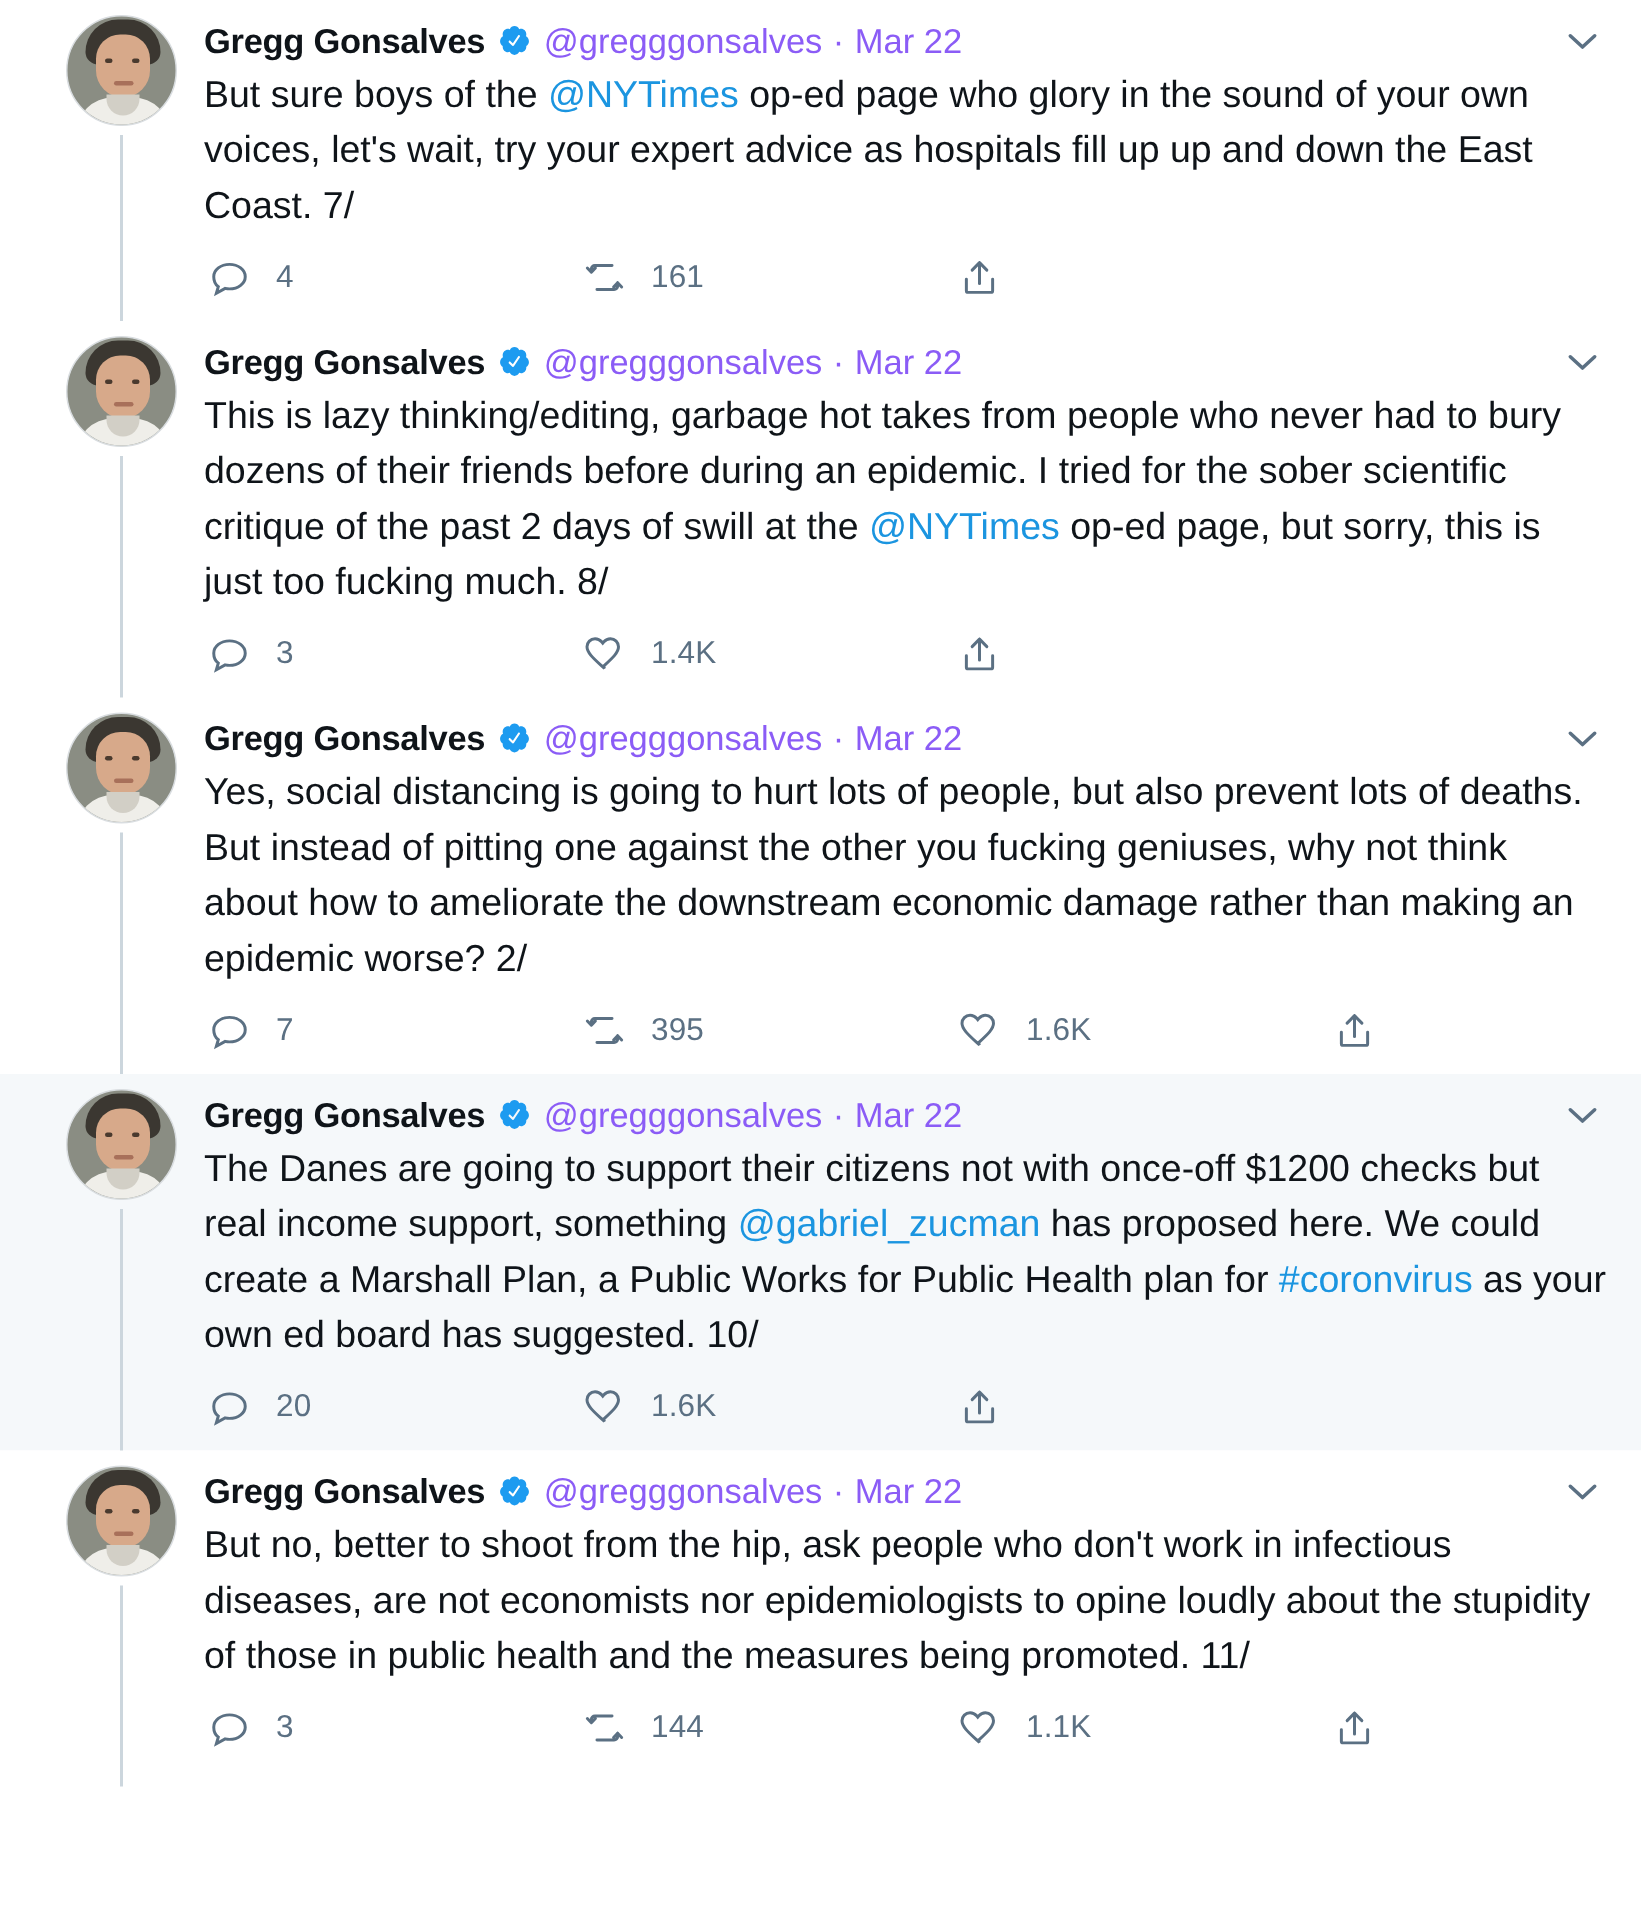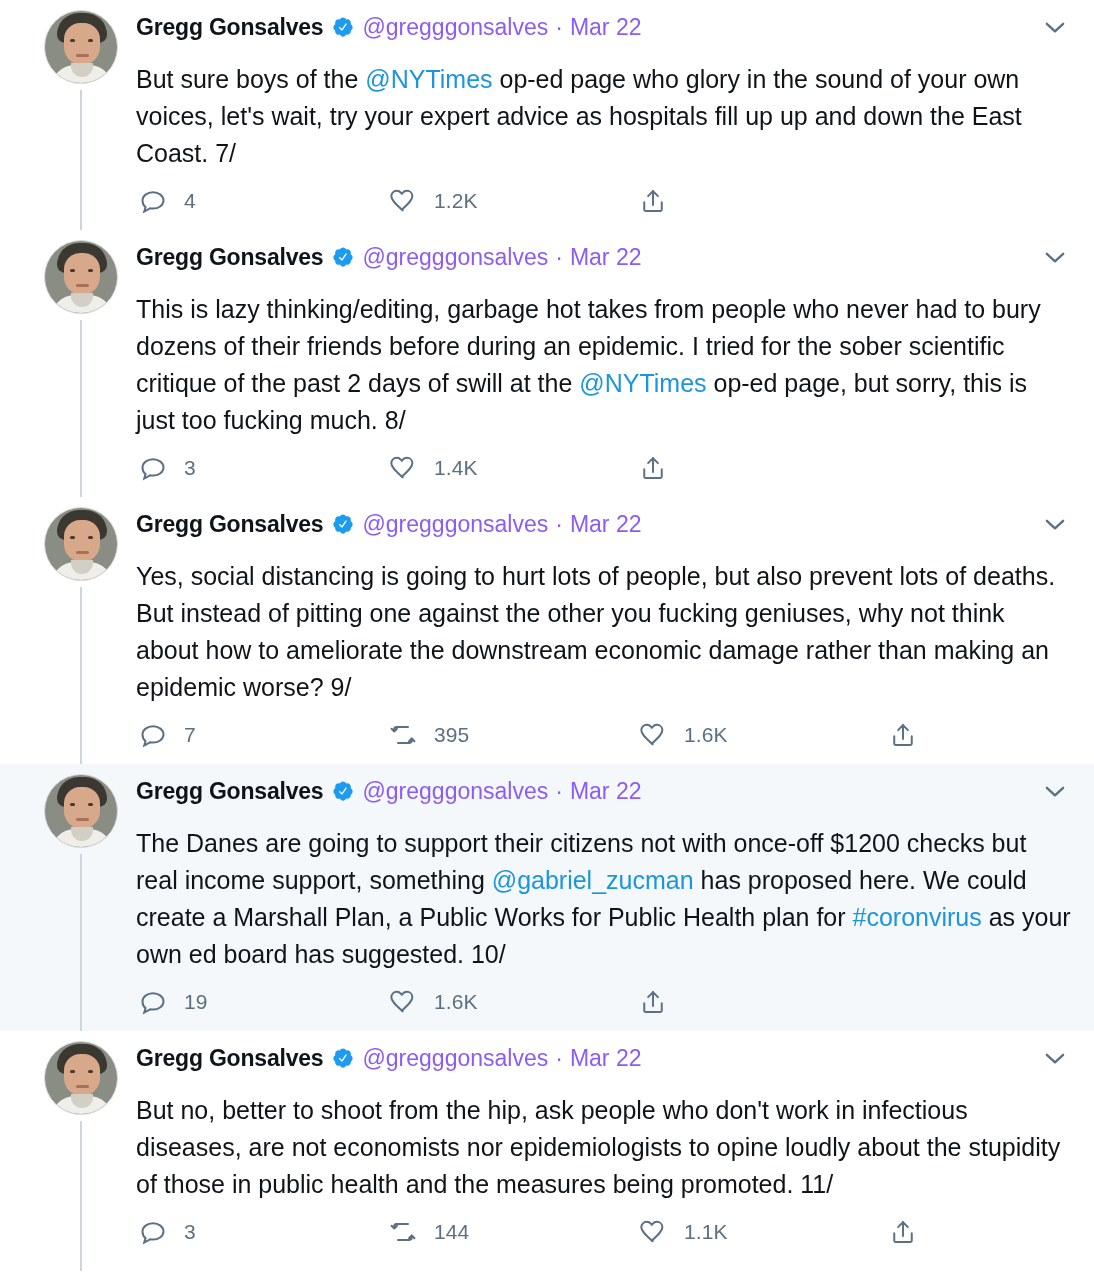--- a/index.html
+++ b/index.html
@@ -136,7 +136,7 @@
     font-size: 25px;
     line-height: 37px;
     color: #0f1419;
-    margin-top: 17px;
+    margin-top: 1px;
     word-wrap: break-word;
   }
   .text a {

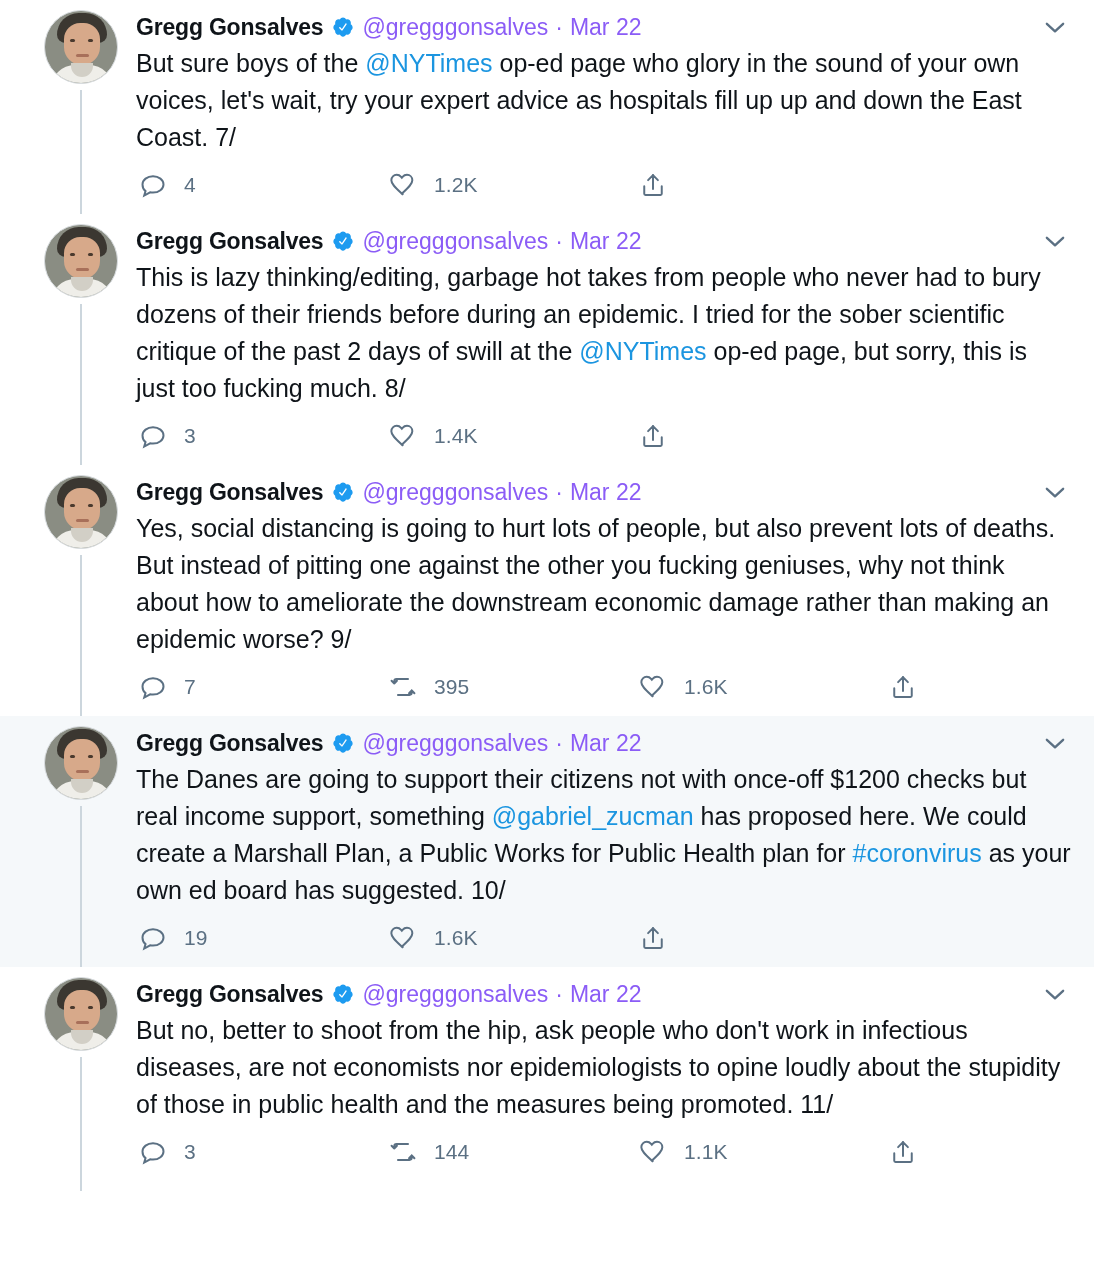--- a/index.html
+++ b/index.html
@@ -220,6 +220,14 @@
           <div class="action">
             <span class="glyph">
               <svg viewBox="0 0 24 24" width="28" height="28">
+                <path fill="none" stroke="#5b7083" stroke-width="1.7" stroke-linecap="round" stroke-linejoin="round" d="M4.5 9V7.2c0-1.1.9-2 2-2h9.8M4.5 9L2.2 6.6M4.5 9l2.3-2.4M19.5 15v1.8c0 1.1-.9 2-2 2H7.7M19.5 15l2.3 2.4M19.5 15l-2.3 2.4"></path>
+              </svg>
+            </span>
+            <span class="count">161</span>
+          </div>
+          <div class="action">
+            <span class="glyph">
+              <svg viewBox="0 0 24 24" width="28" height="28">
                 <path fill="none" stroke="#5b7083" stroke-width="1.7" d="M12 20.3l-1.45-1.32C5.4 14.25 2 11.2 2 7.9 2 5.3 4.04 3.3 6.6 3.3c1.45 0 2.84.67 3.75 1.73l.65.77.65-.77C12.56 3.97 13.95 3.3 15.4 3.3 17.96 3.3 20 5.3 20 7.9c0 3.3-3.4 6.35-8.55 11.1L12 20.3z"></path>
               </svg>
             </span>

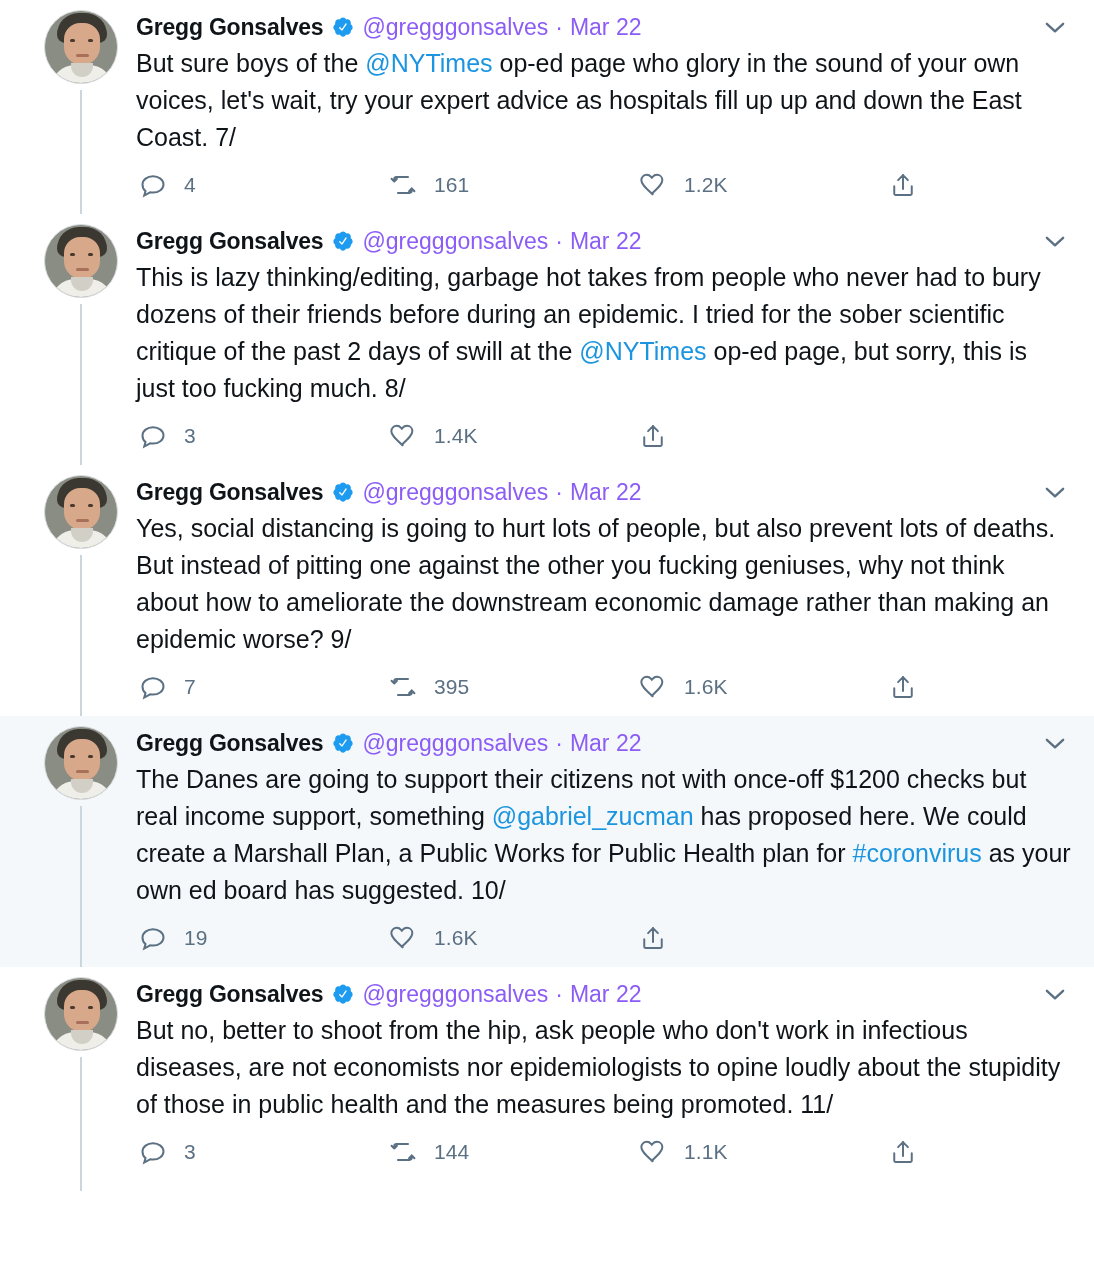--- a/index.html
+++ b/index.html
@@ -225,14 +225,6 @@
             </span>
             <span class="count">161</span>
           </div>
-          <div class="action">
-            <span class="glyph">
-              <svg viewBox="0 0 24 24" width="28" height="28">
-                <path fill="none" stroke="#5b7083" stroke-width="1.7" d="M12 20.3l-1.45-1.32C5.4 14.25 2 11.2 2 7.9 2 5.3 4.04 3.3 6.6 3.3c1.45 0 2.84.67 3.75 1.73l.65.77.65-.77C12.56 3.97 13.95 3.3 15.4 3.3 17.96 3.3 20 5.3 20 7.9c0 3.3-3.4 6.35-8.55 11.1L12 20.3z"></path>
-              </svg>
-            </span>
-            <span class="count">1.2K</span>
-          </div>
           <div class="action share">
             <span class="glyph">
               <svg viewBox="0 0 24 24" width="28" height="28">

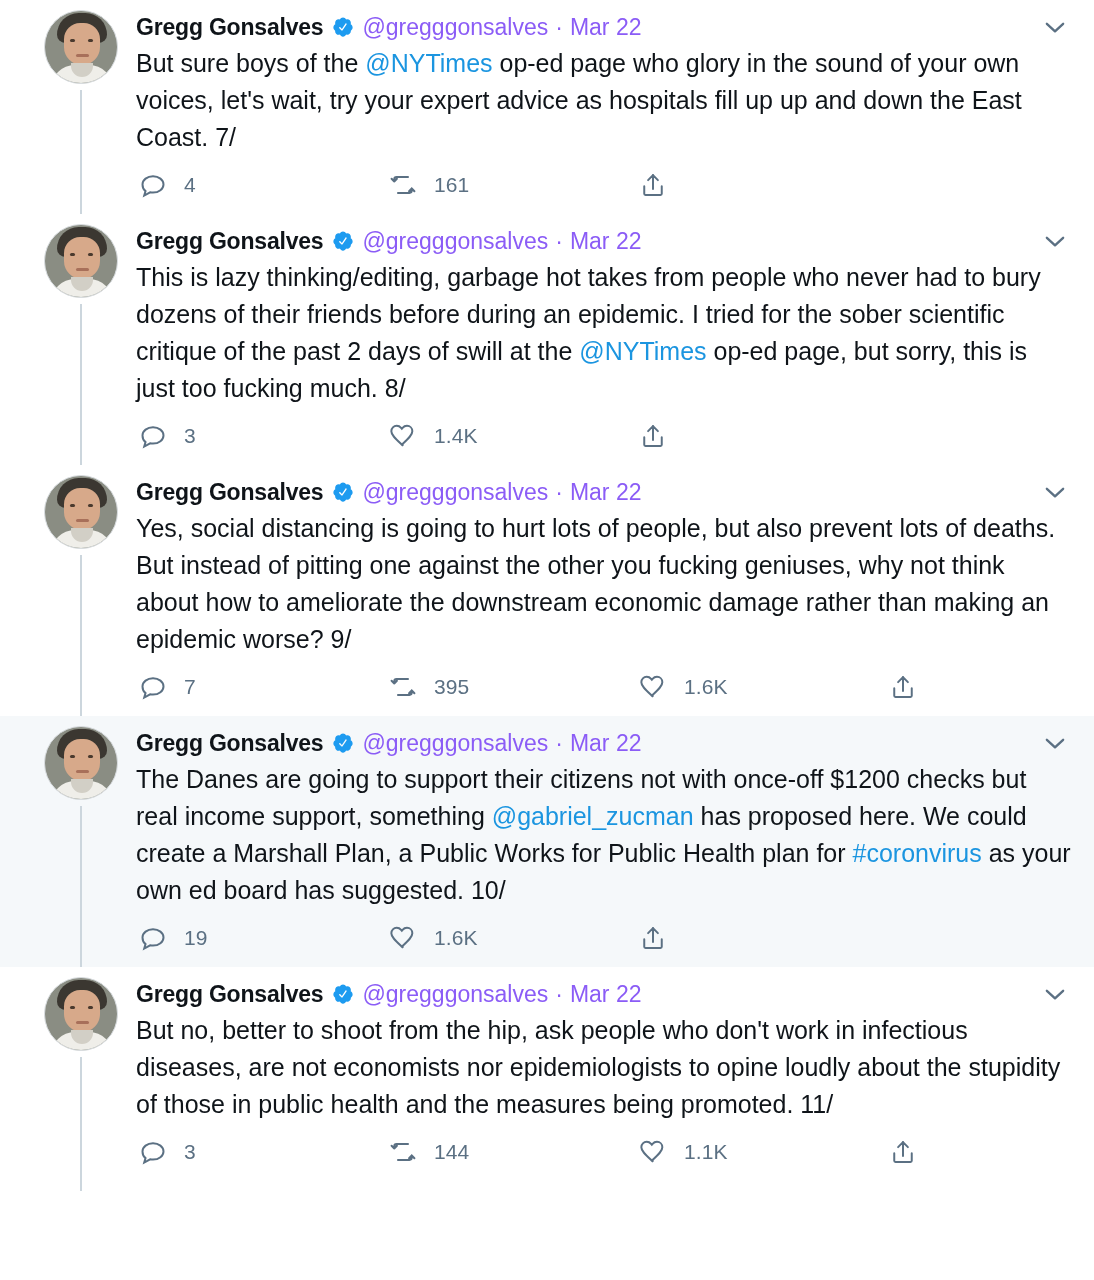--- a/index.html
+++ b/index.html
@@ -323,7 +323,7 @@
             </svg>
           </span>
         </div>
-        <div class="text"><span>Yes, social distancing is going to hurt lots of people, but also prevent lots of deaths. But instead of pitting one against the other you fucking geniuses, why not think about how to ameliorate the downstream economic damage rather than making an epidemic worse? 9/</span></div>
+        <div class="text"><span>Yes, social distancing is going to hurt lots of people, but also prevent lots of deaths. But instead of pitting one against the other you fucking geniuses, why not think about how to ameliorate the downstream economic damage rather than making an epidemic worse? 2/</span></div>
         <div class="actions">
           <div class="action">
             <span class="glyph">

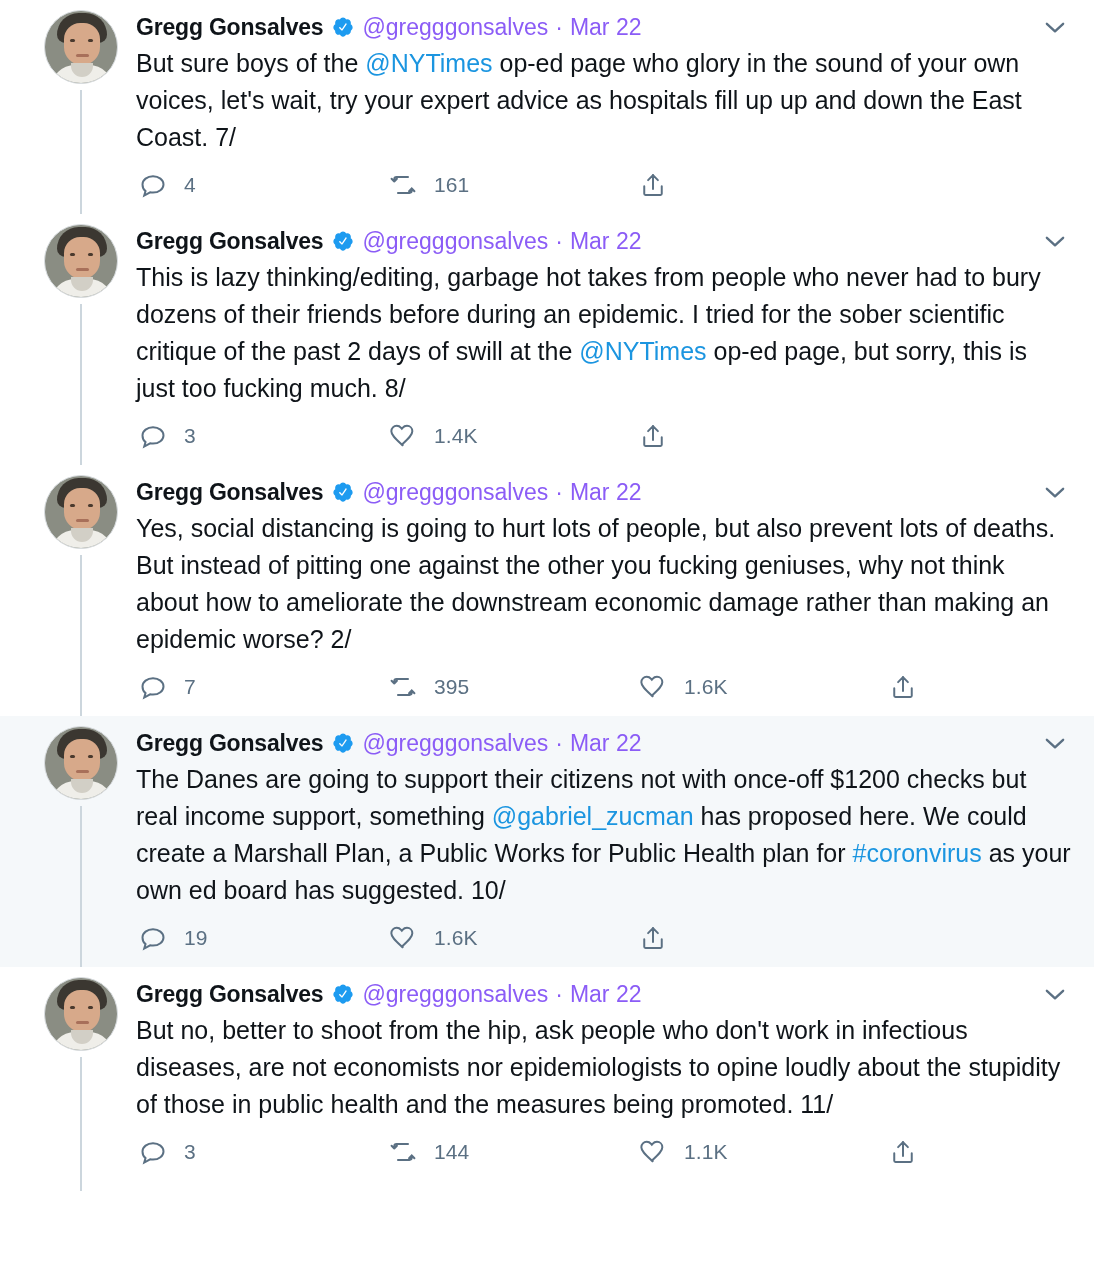--- a/index.html
+++ b/index.html
@@ -397,7 +397,7 @@
                 <path fill="none" stroke="#5b7083" stroke-width="1.7" d="M21 11.5c0 3.9-4.03 7-9 7-.86 0-1.69-.09-2.48-.27L4.5 21l1.1-3.77C4 16 3 13.9 3 11.5c0-3.9 4.03-7 9-7s9 3.1 9 7z"></path>
               </svg>
             </span>
-            <span class="count">19</span>
+            <span class="count">20</span>
           </div>
           <div class="action">
             <span class="glyph">

